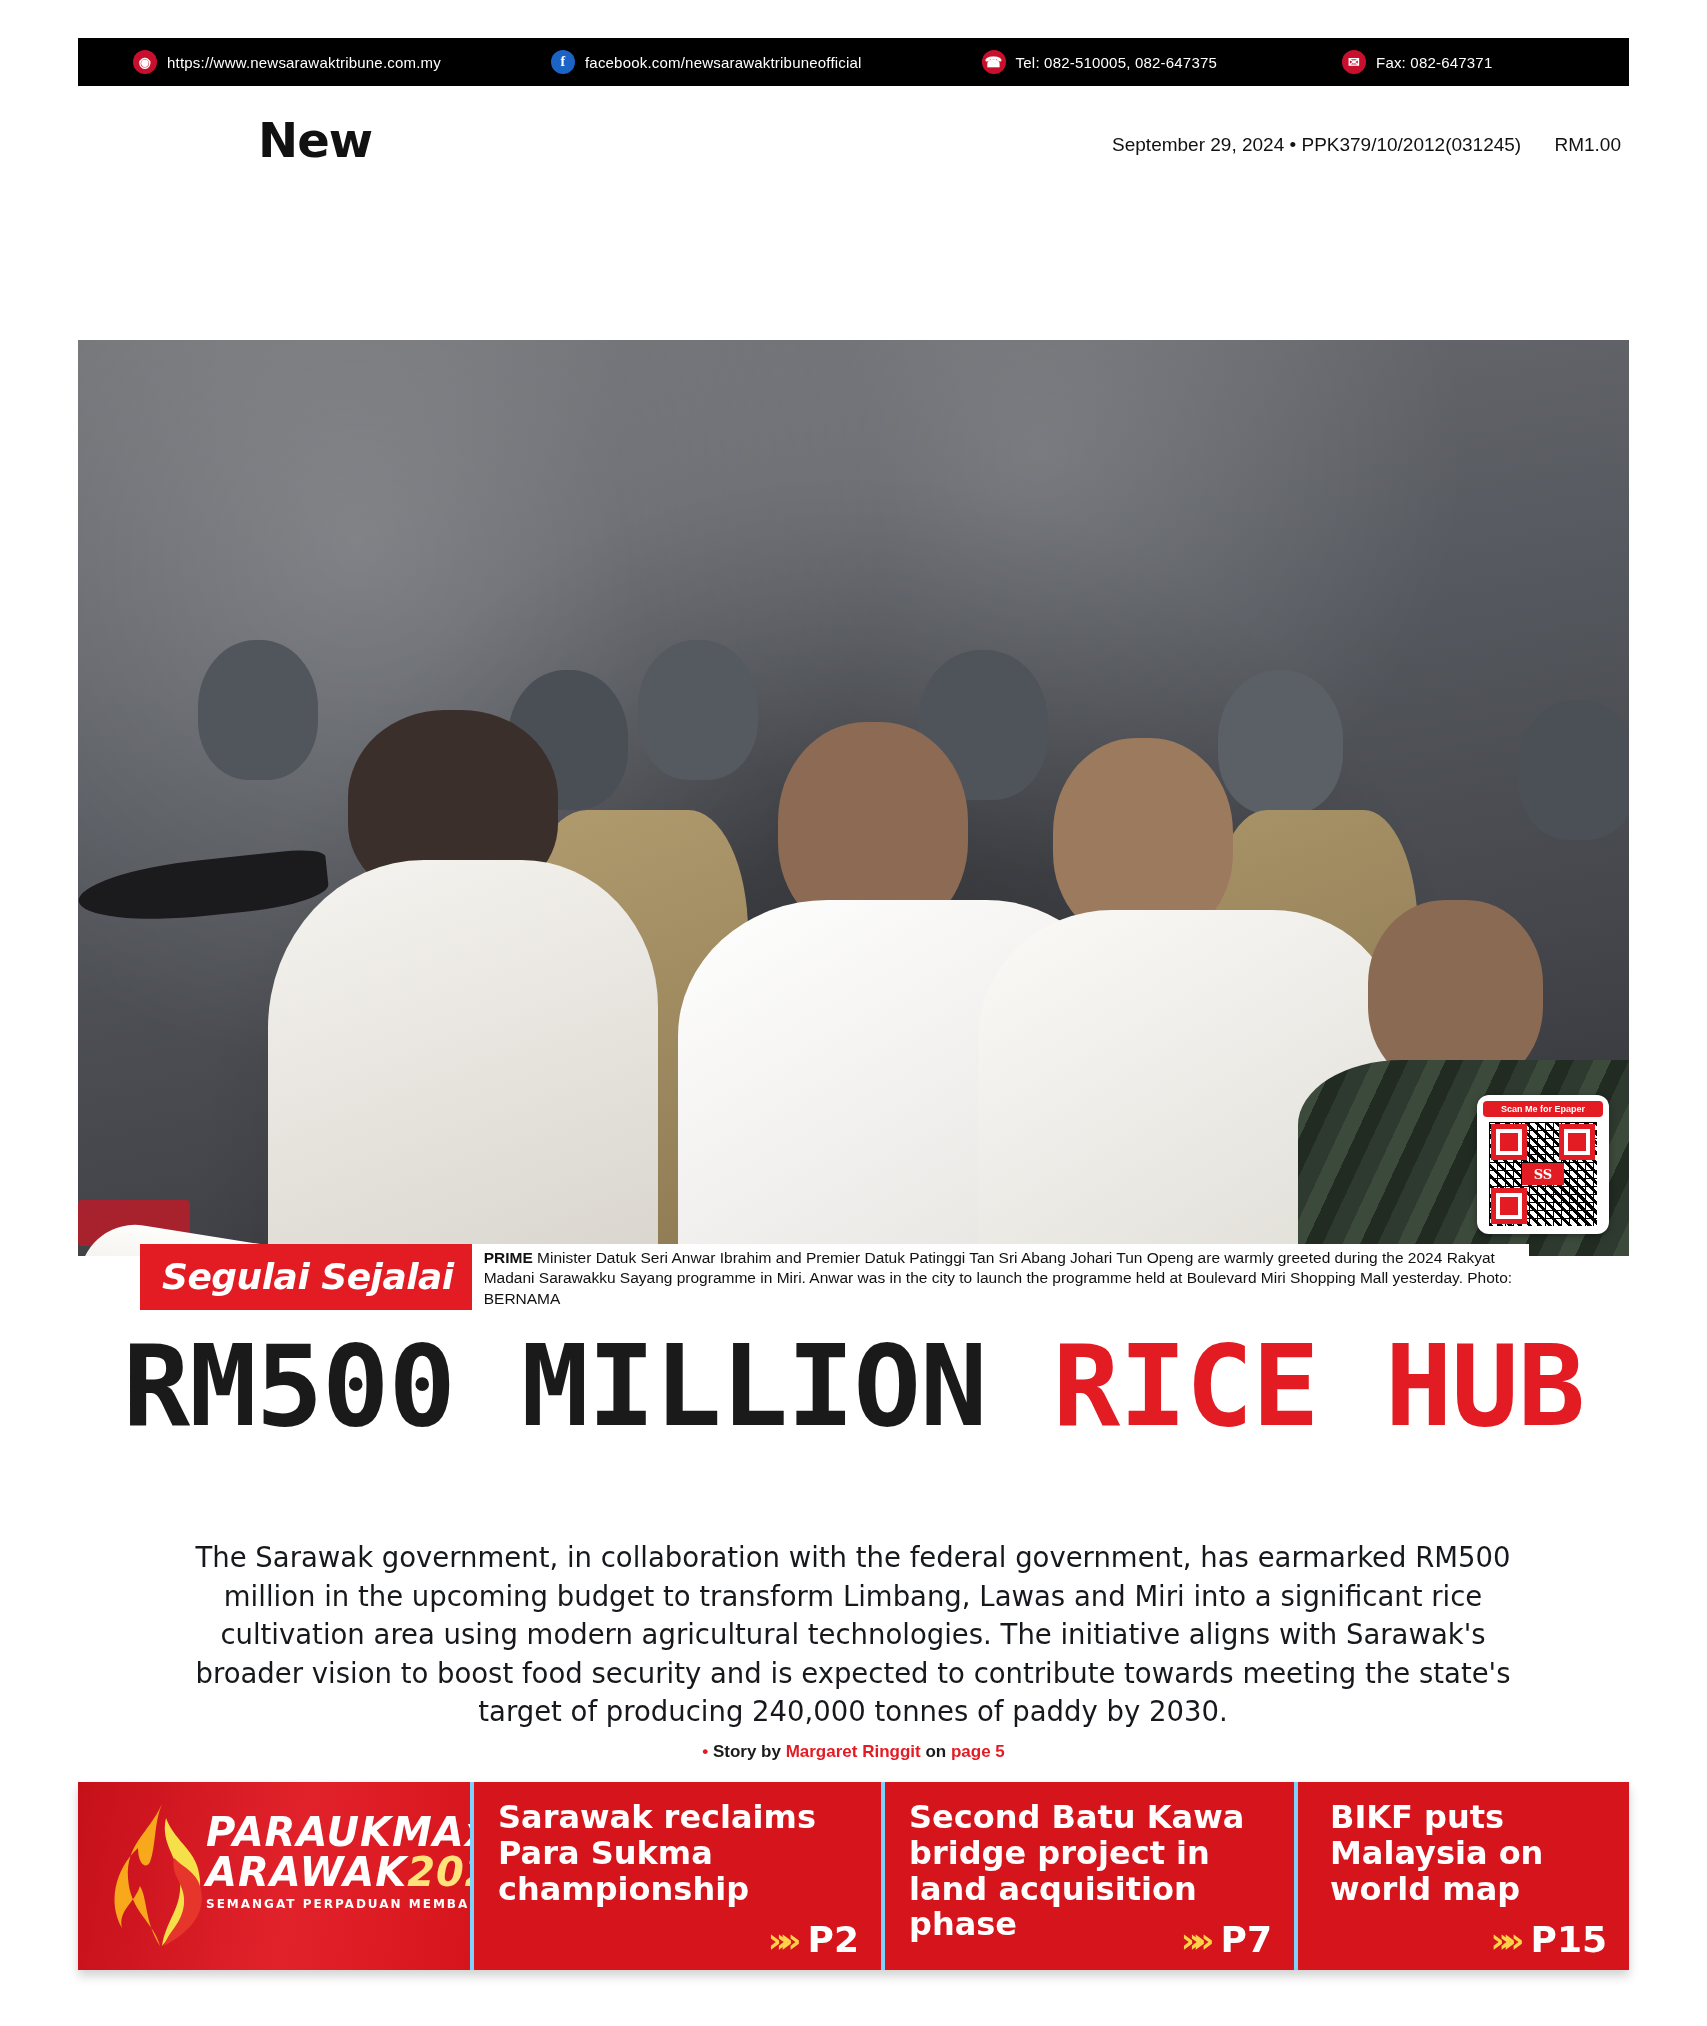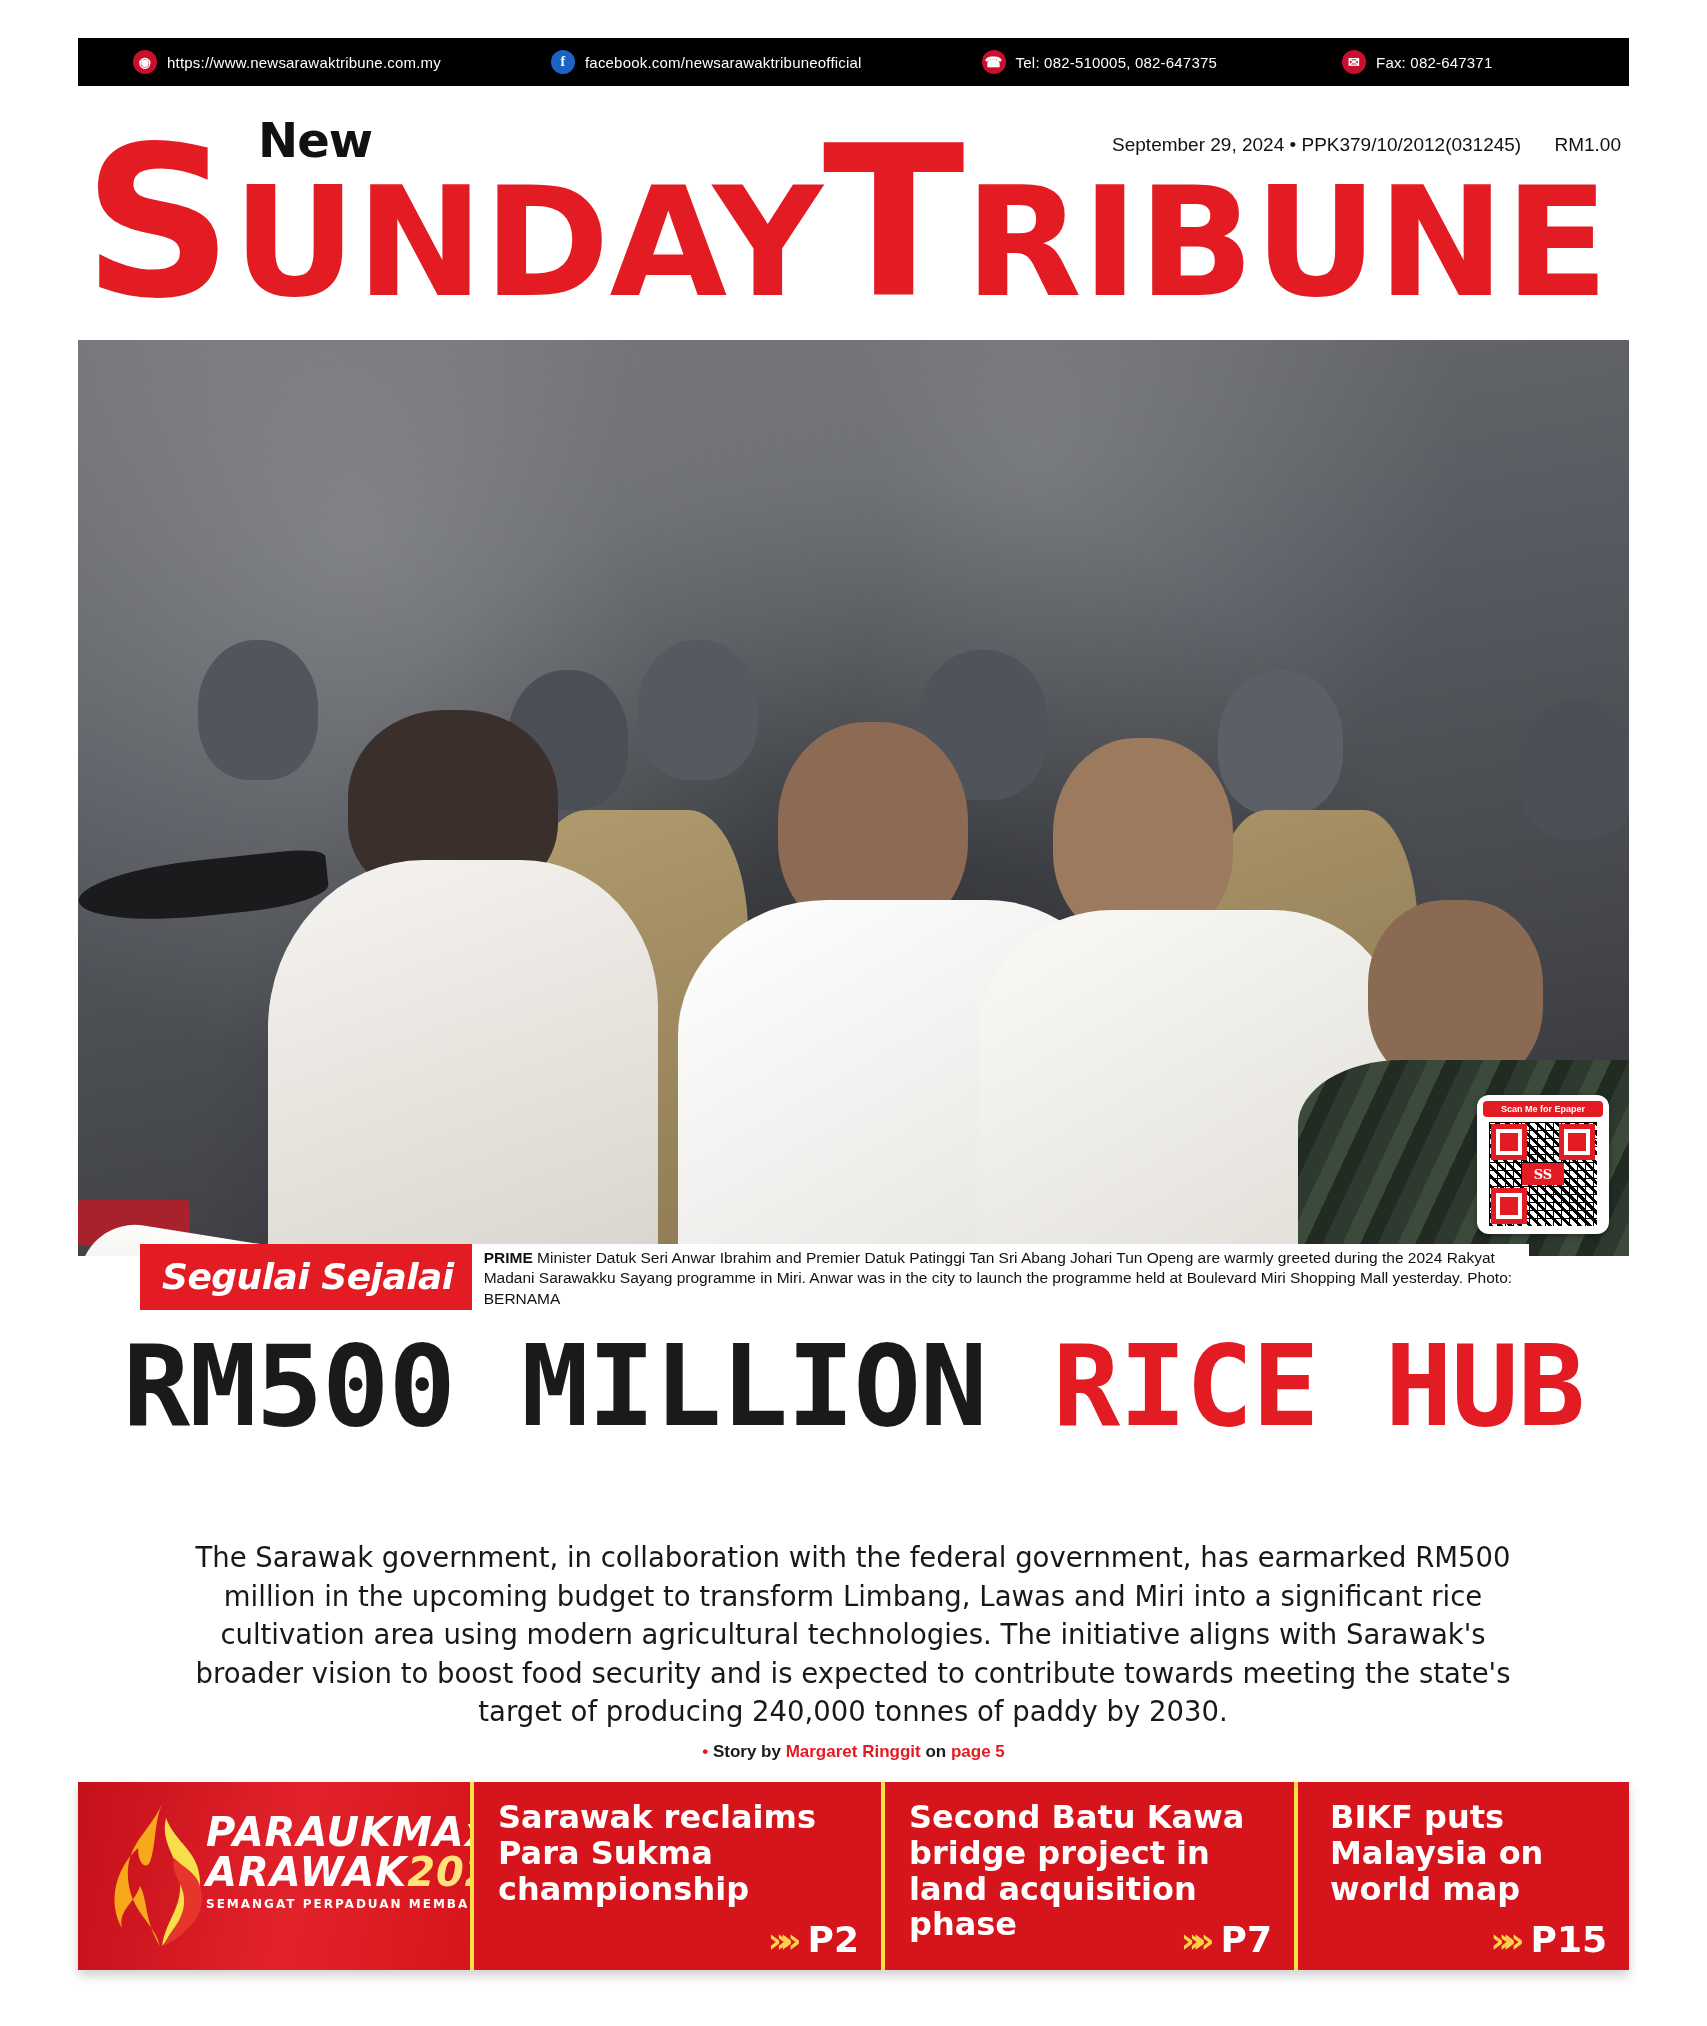--- a/index.html
+++ b/index.html
@@ -398,9 +398,6 @@
       <span>•</span>
       <span>PPK379/10/2012(031245)</span>
       <span class="price">RM1.00</span>
-    </div>
-    <div class="mh-main">
-      <span class="cap">S</span><span class="small">UNDAY</span><span class="cap">T</span><span class="small">RIBUNE</span>
     </div>
   </div>
 

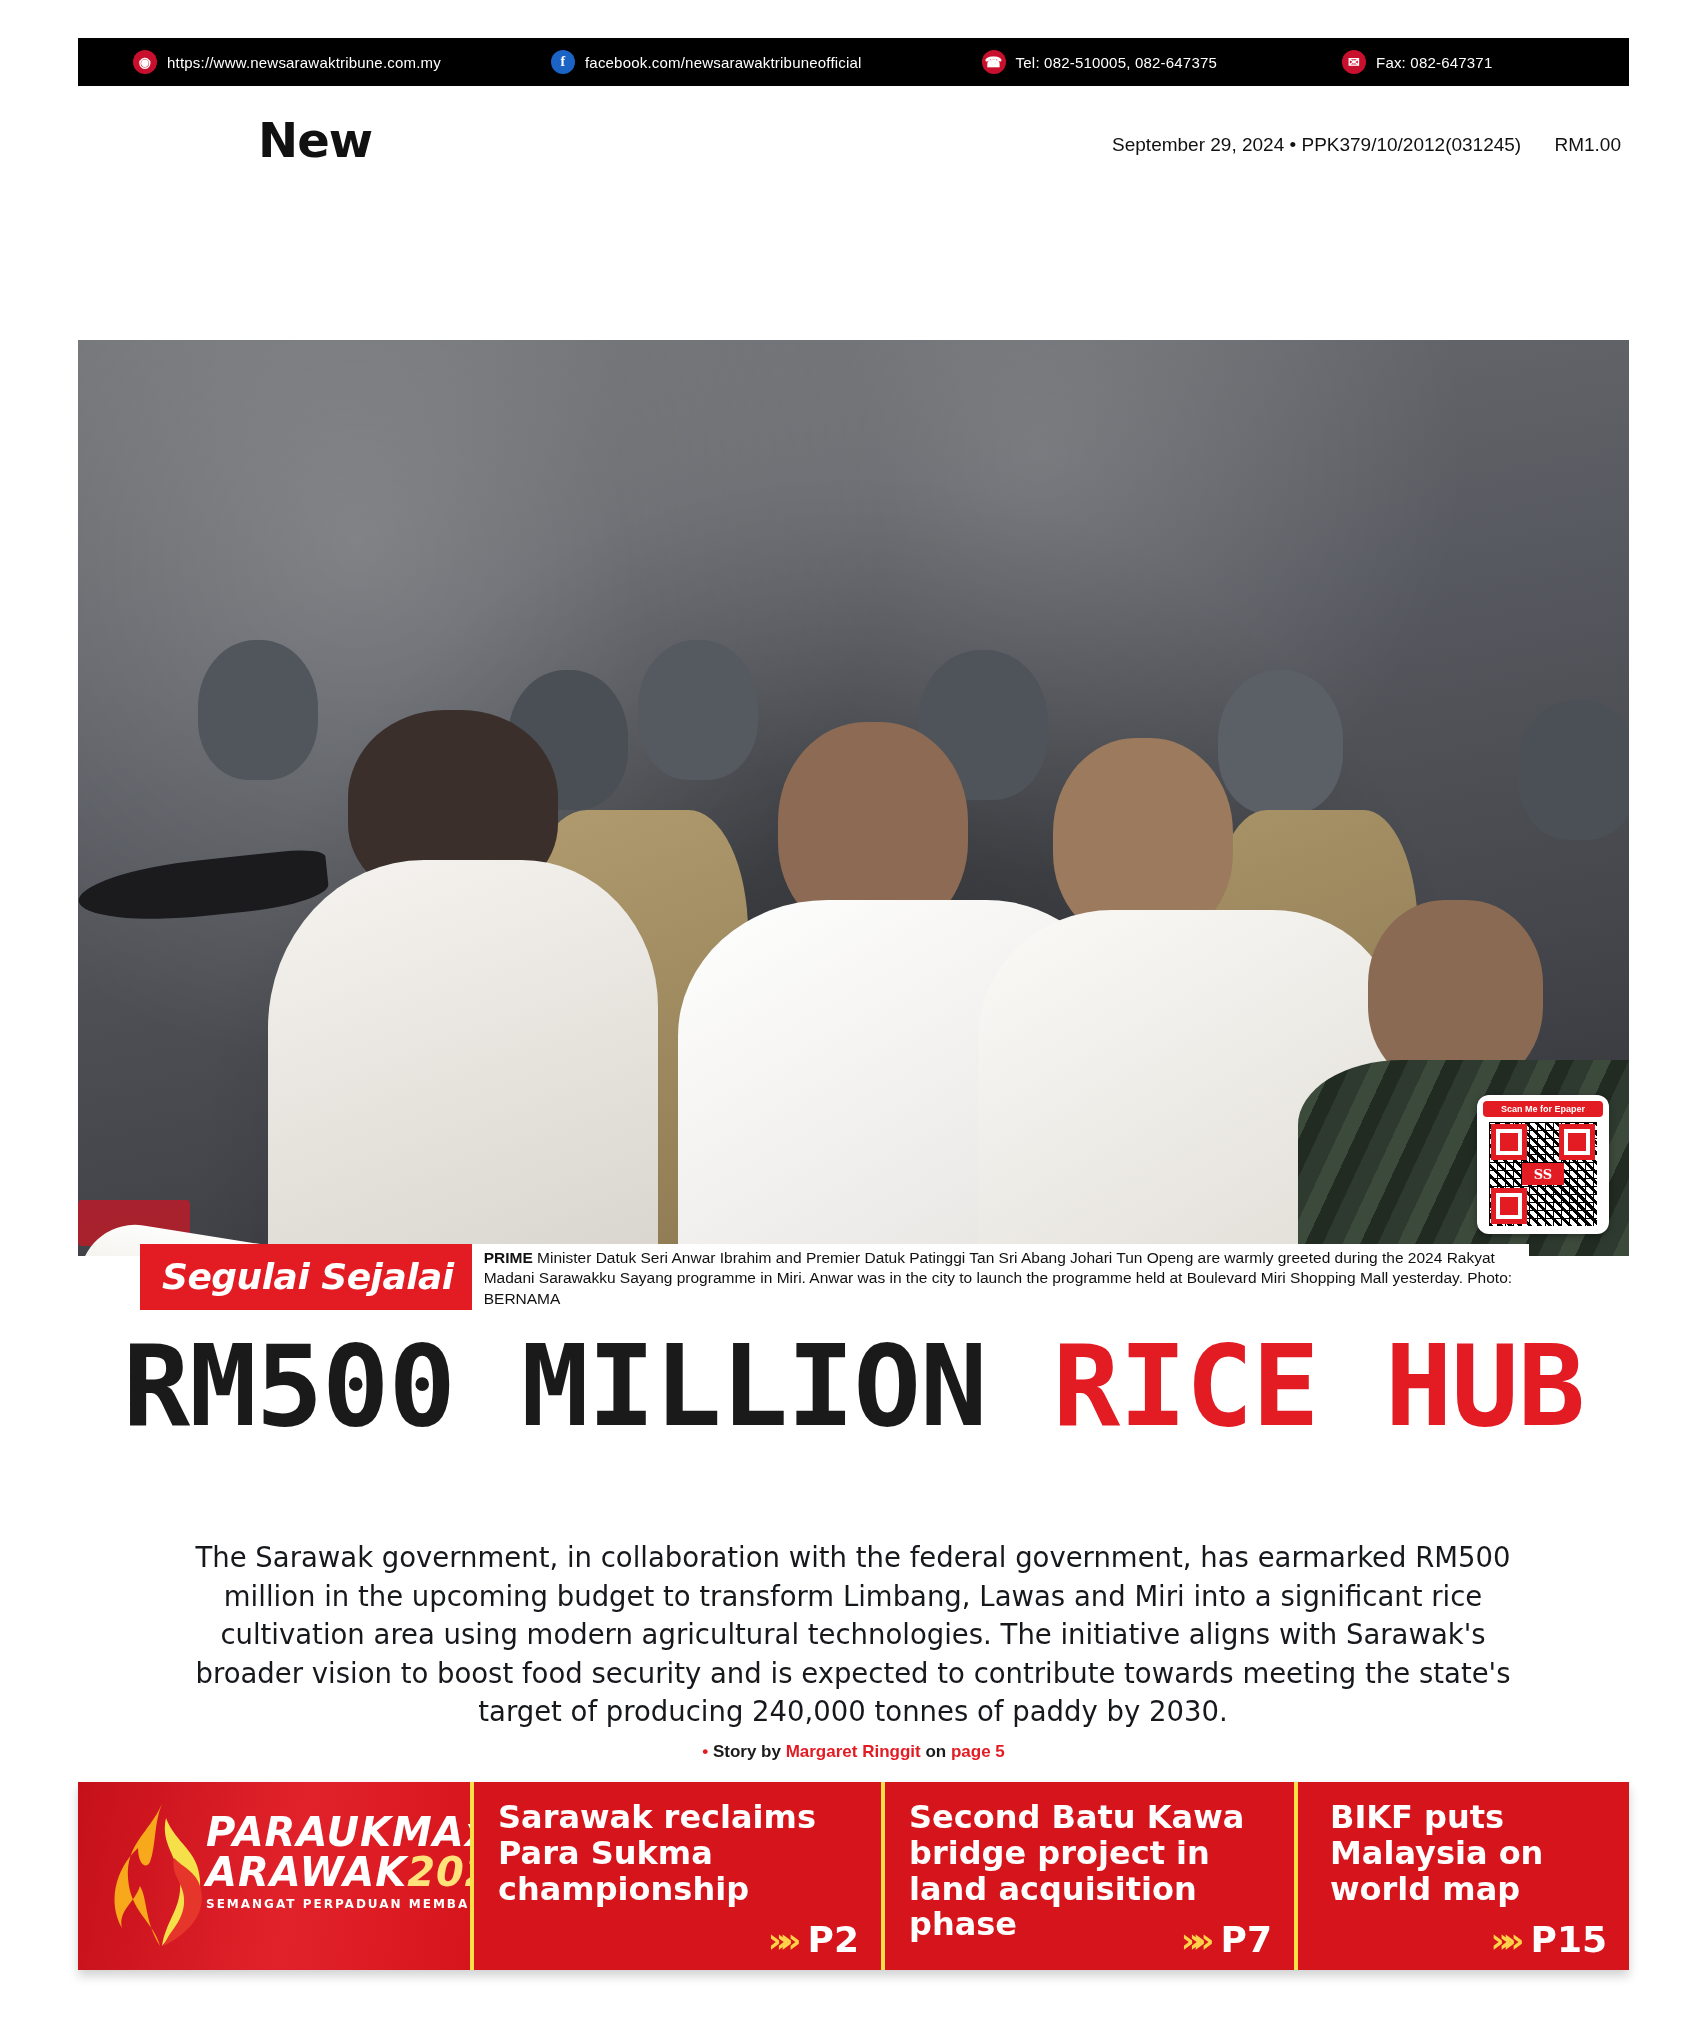--- a/index.html
+++ b/index.html
@@ -334,7 +334,7 @@
     position: relative;
     padding: 18px 18px 10px 24px;
     color: #ffffff;
-    border-left: 4px solid #fde047;
+    border-left: 4px solid #7dd3fc;
     display: flex;
     flex-direction: column;
     justify-content: flex-start;

